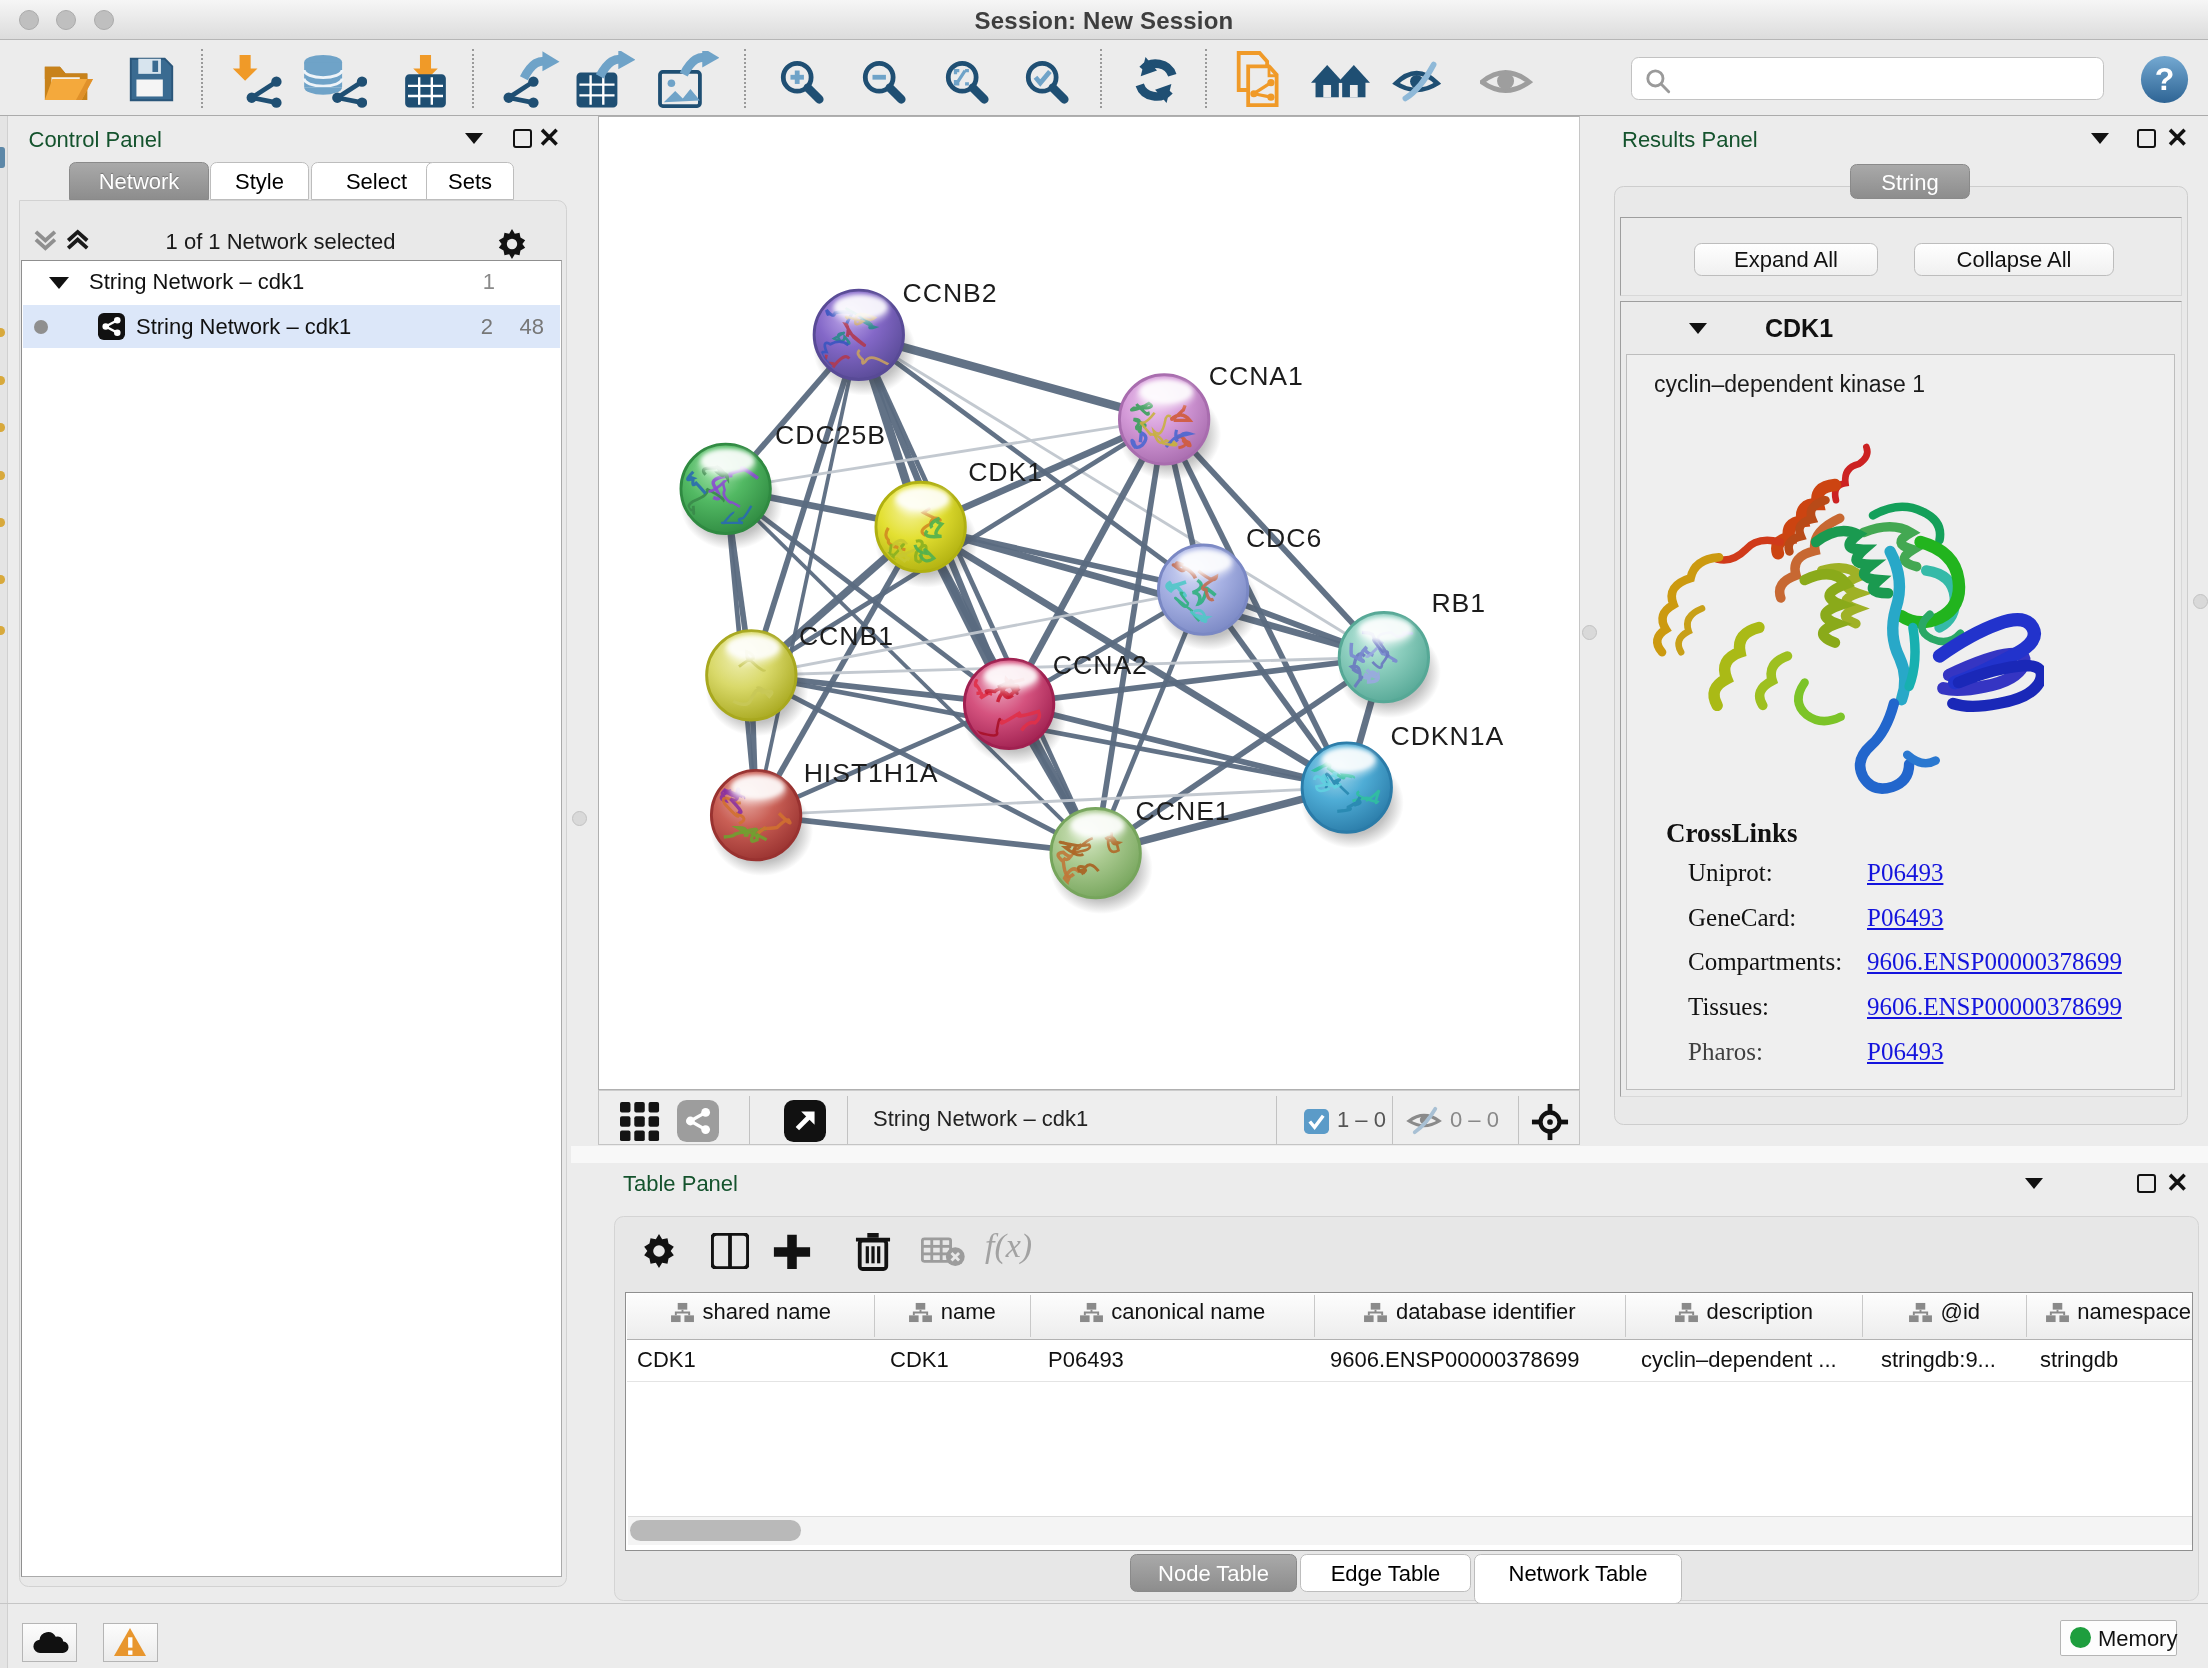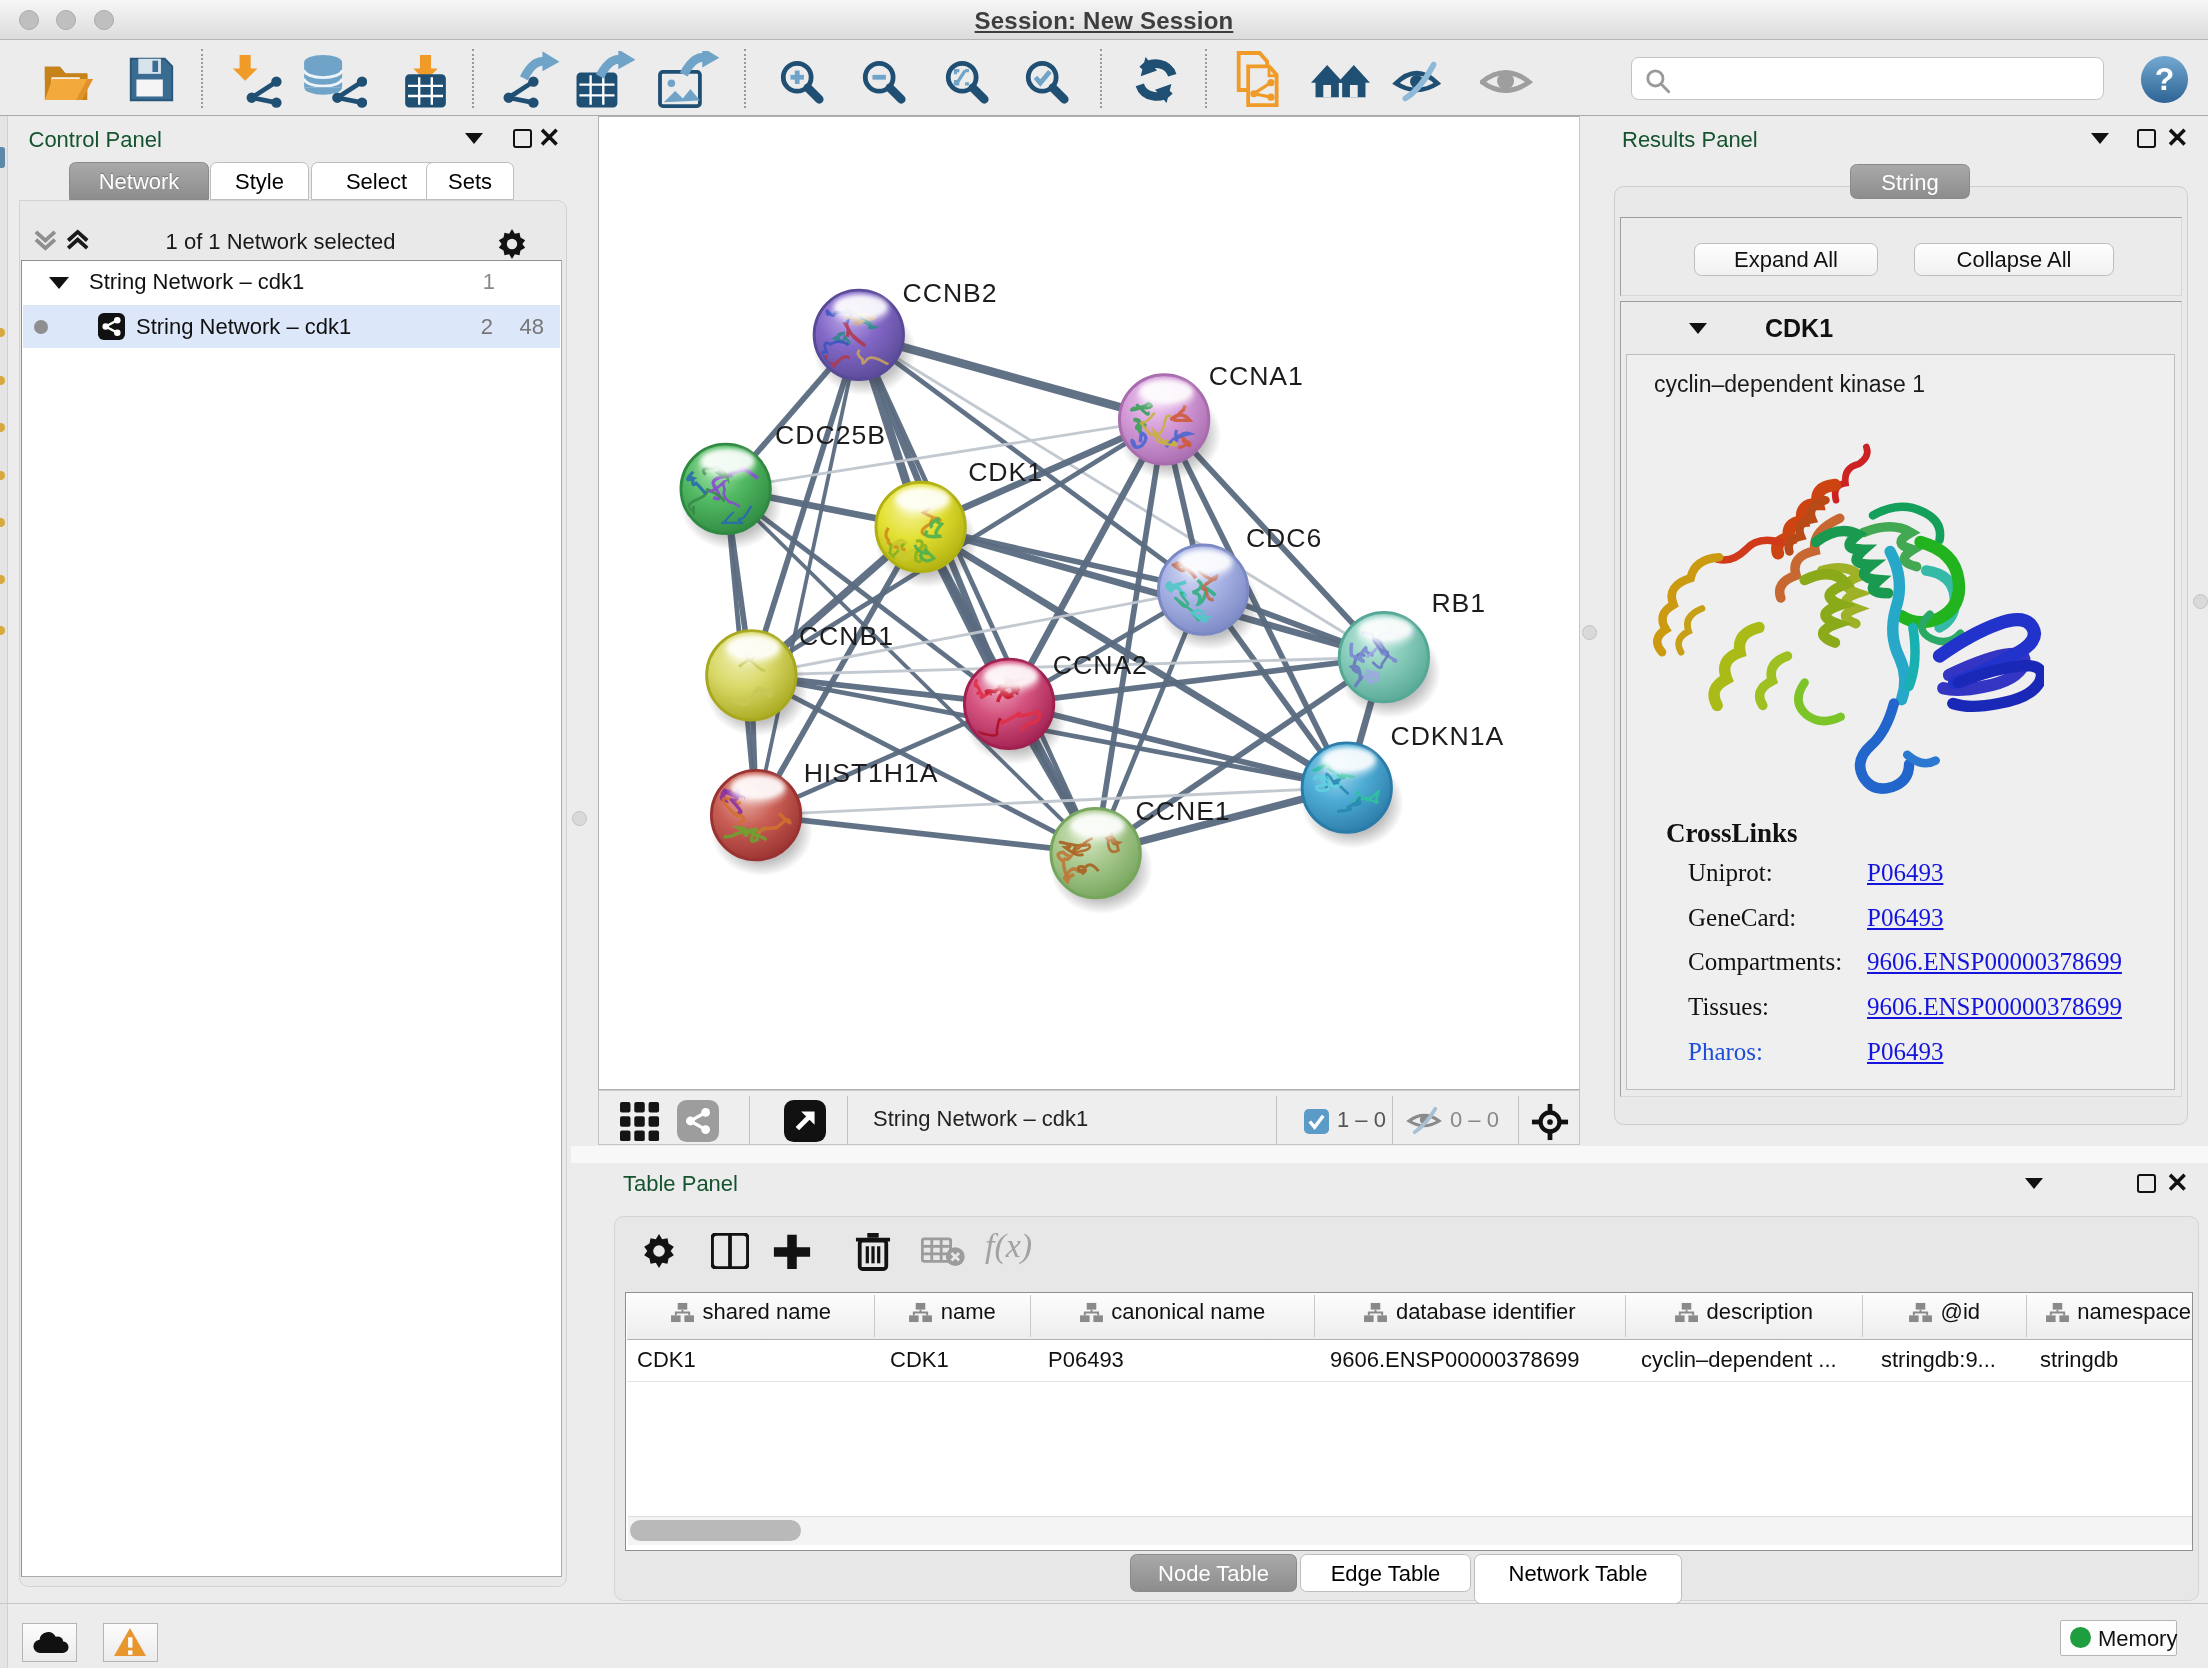--- a/index.html
+++ b/index.html
@@ -5,7 +5,7 @@
 .abs{position:absolute;}
 .titlebar{left:0;top:0;width:2208px;height:40px;background:linear-gradient(#f6f6f6,#dcdcdc);border-bottom:1px solid #b6b6b6;}
 .tl{width:20px;height:20px;border-radius:50%;background:#bfbfbf;border:1px solid #ababab;top:9.5px;}
-.title{width:100%;text-align:center;top:6.7px;font-size:24px;font-weight:bold;color:#3e3e3e;letter-spacing:0.2px;text-decoration:underline;}
+.title{width:100%;text-align:center;top:6.7px;font-size:24px;font-weight:bold;color:#3e3e3e;letter-spacing:0.2px;}
 .toolbar{left:0;top:41px;width:2208px;height:75px;background:#ececec;border-bottom:1.9px solid #ababab;}
 .vdots{top:49px;height:59px;width:0px;border-left:2.9px dotted #9a9a9a;}
 .searchbox{left:1631px;top:57px;width:473px;height:43px;background:#fff;border:1.9px solid #c2c2c2;border-radius:7.6px;}

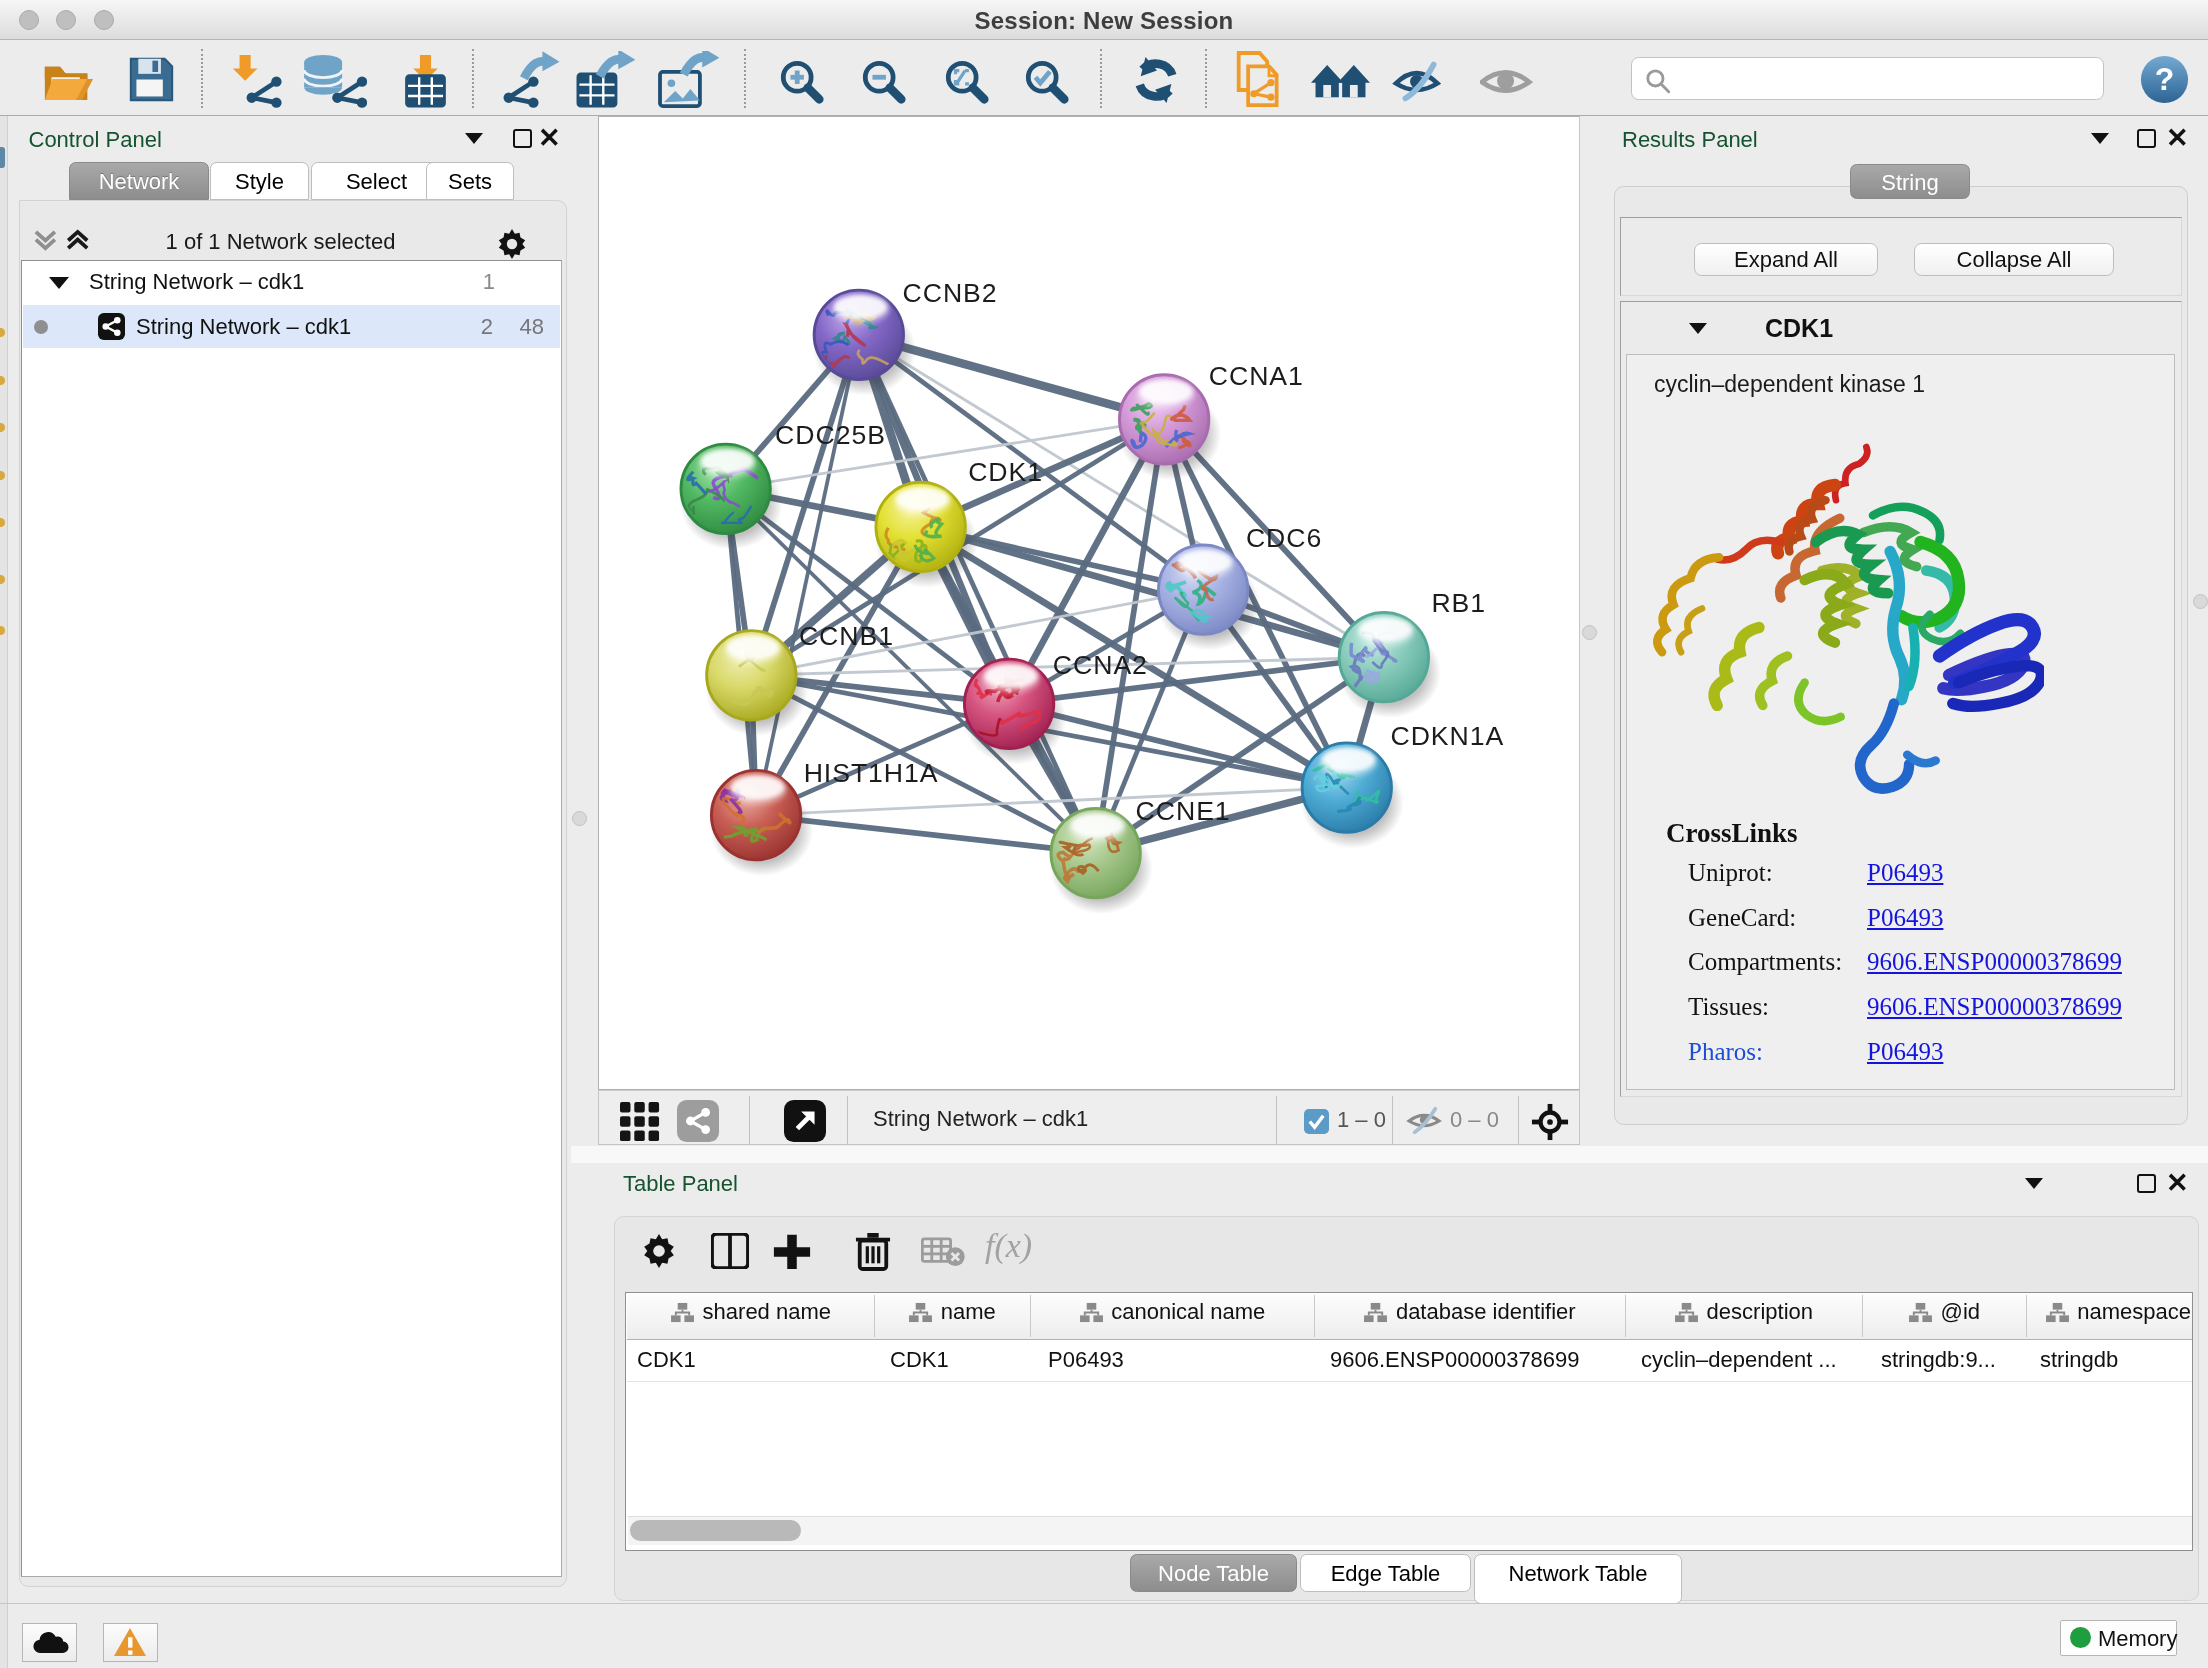--- a/index.html
+++ b/index.html
@@ -628,7 +628,7 @@
 <div class="abs serif" style="left:1867px;top:948px;font-size:25px;"><a class="lnk">9606.ENSP00000378699</a></div>
 <div class="abs serif" style="left:1688px;top:993px;font-size:25px;color:#111;">Tissues:</div>
 <div class="abs serif" style="left:1867px;top:993px;font-size:25px;"><a class="lnk">9606.ENSP00000378699</a></div>
-<div class="abs serif" style="left:1688px;top:1038px;font-size:25px;color:#1d4ed8;">Pharos:</div>
+<div class="abs serif" style="left:1688px;top:1038px;font-size:25px;color:#404040;">Pharos:</div>
 <div class="abs serif" style="left:1867px;top:1038px;font-size:25px;"><a class="lnk">P06493</a></div>
 <div class="abs panelhead" style="left:623px;top:1171px;">Table Panel</div>
 <div class="abs wtri" style="left:2025px;top:1178px;"></div>

